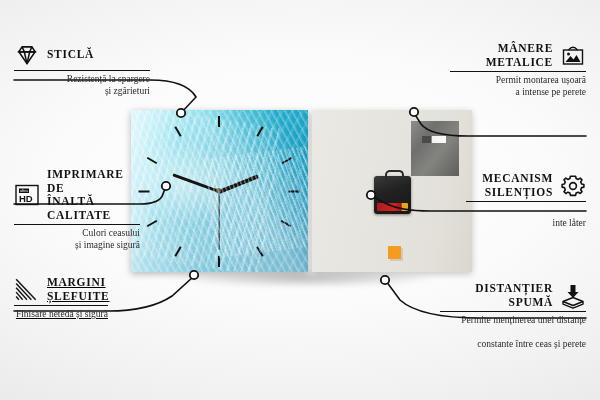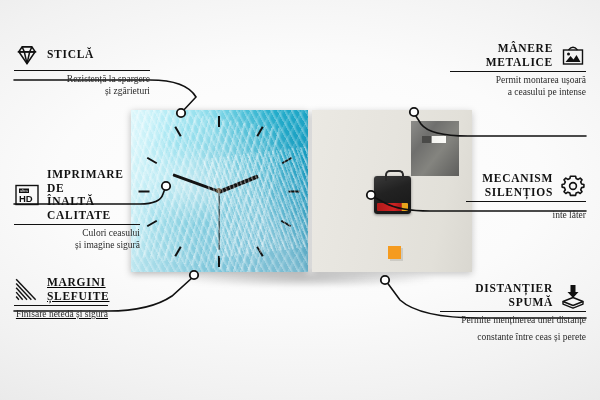--- a/index.html
+++ b/index.html
@@ -233,7 +233,7 @@
     </div>
     <div class="rule"></div>
     <div class="sub">Permit montarea ușoară</div>
-    <div class="sub" style="margin-top:0">a ceasului pe intense</div>
+    <div class="sub" style="margin-top:0">a intense pe perete</div>
   </div>
 
   <div class="callout right" style="left:466px;top:172px;width:120px;">

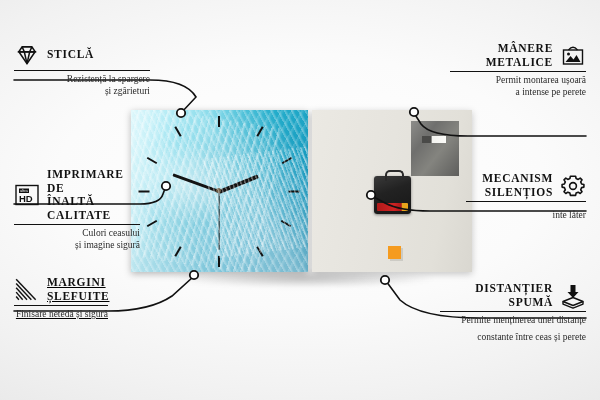--- a/index.html
+++ b/index.html
@@ -248,7 +248,7 @@
       </svg>
     </div>
     <div class="rule"></div>
-    <div class="sub" style="margin-top:8px">inte låter</div>
+    <div class="sub" style="margin-top:16px">inte låter</div>
   </div>
 
   <div class="callout right" style="left:440px;top:282px;width:146px;">

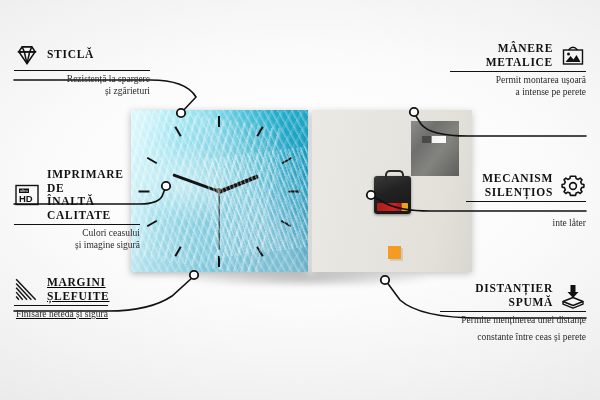--- a/index.html
+++ b/index.html
@@ -265,7 +265,7 @@
     </div>
     <div class="rule"></div>
     <div class="sub">Permite menținerea unei distanțe</div>
-    <div class="sub" style="margin-top:5px">constante între ceas și perete</div>
+    <div class="sub" style="margin-top:12px">constante între ceas și perete</div>
   </div>
 
 </div>

